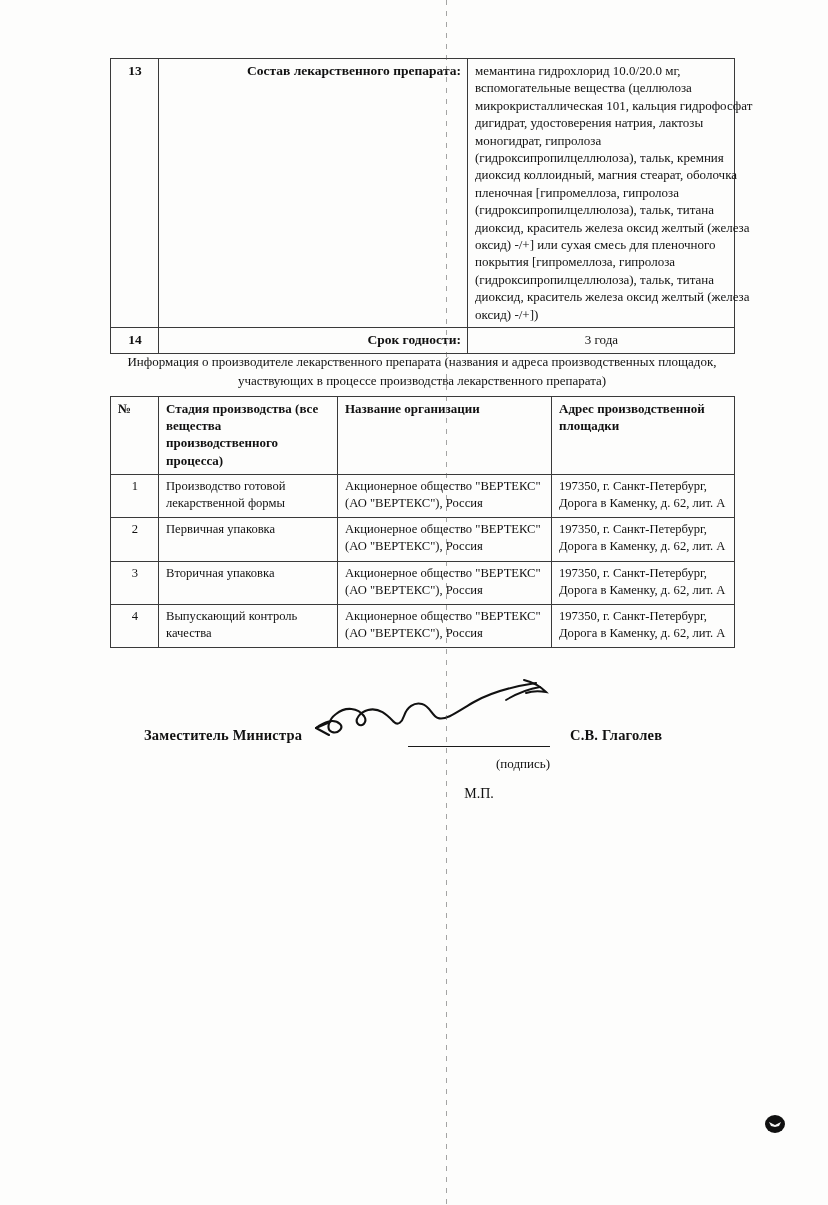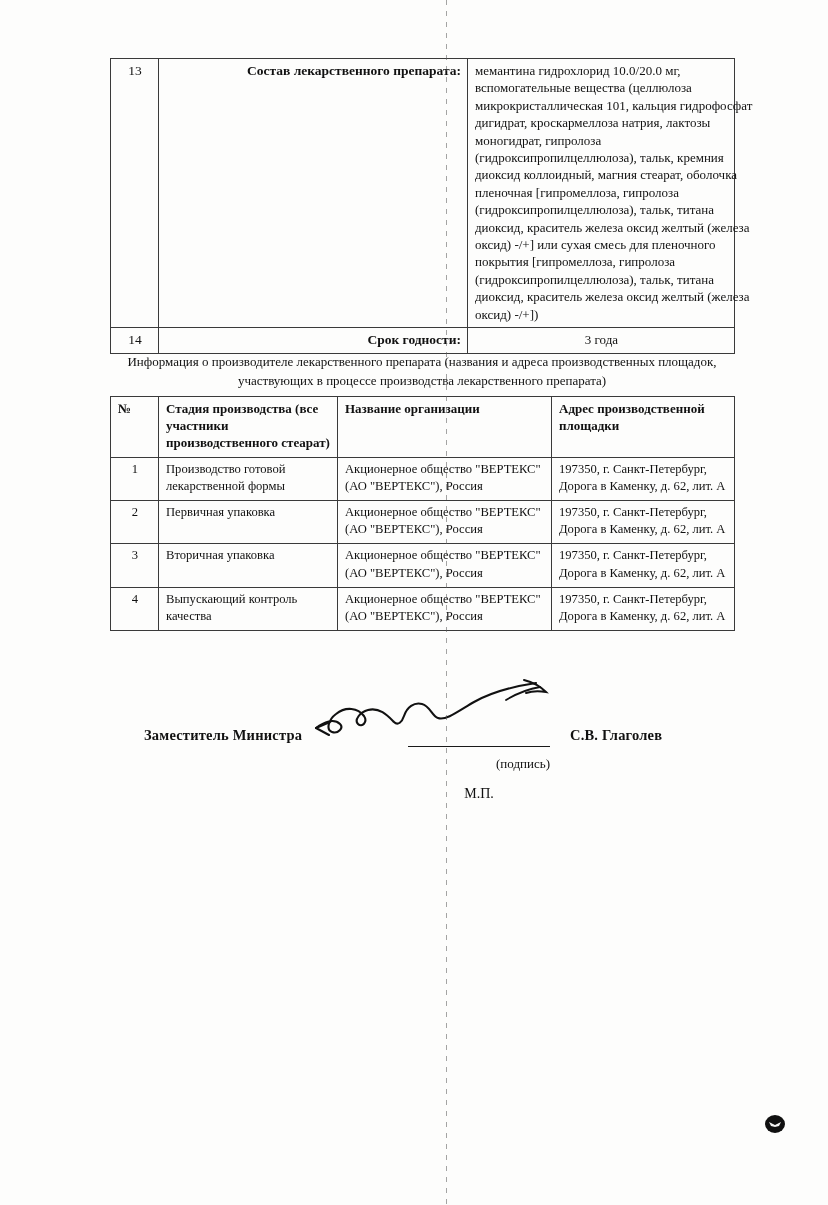--- a/index.html
+++ b/index.html
@@ -71,7 +71,7 @@
   .t1-num {
     width: 34px;
     text-align: center;
-    font-weight: normal;
+    font-weight: bold;
     font-size: 13.5px;
   }
   .t1-label {

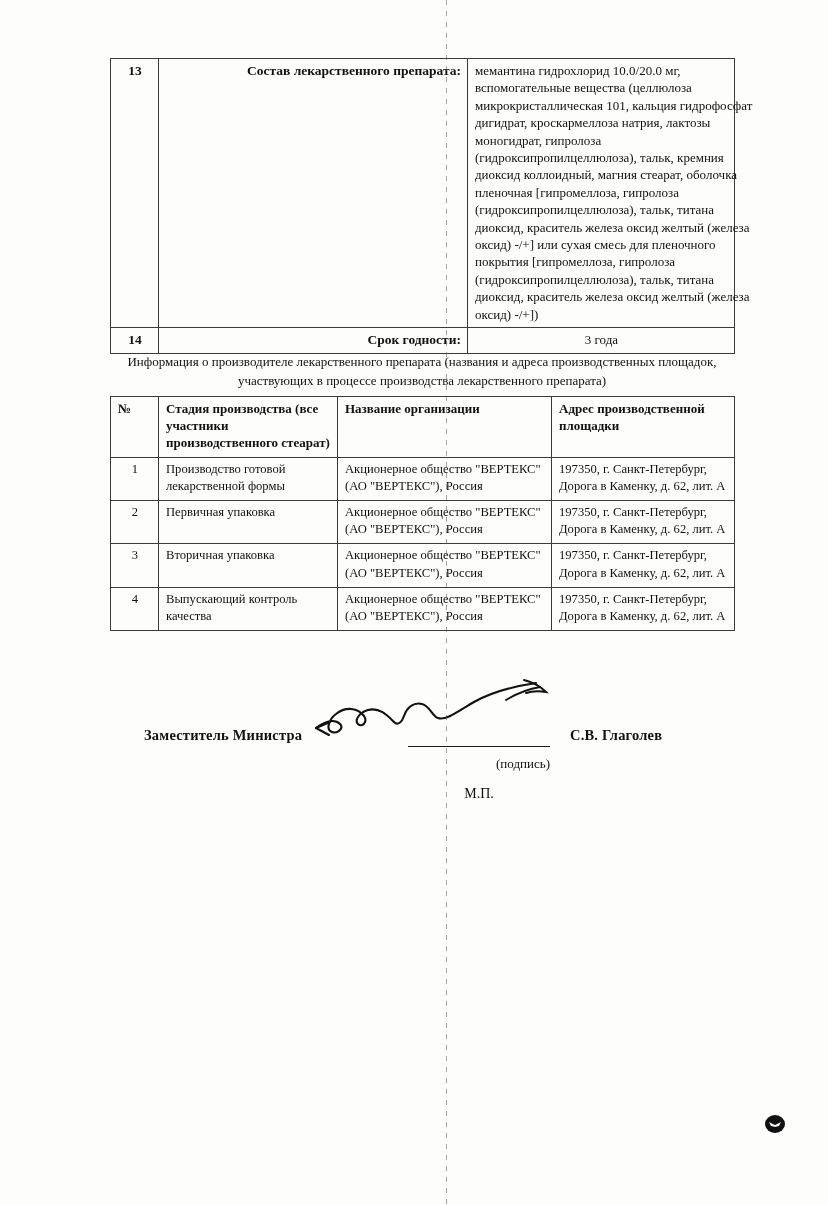--- a/index.html
+++ b/index.html
@@ -208,7 +208,7 @@
           <div class="comp-line">мемантина гидрохлорид 10.0/20.0 мг,</div>
           <div class="comp-line">вспомогательные вещества (целлюлоза</div>
           <div class="comp-line">микрокристаллическая 101, кальция гидрофосфат</div>
-          <div class="comp-line">дигидрат, кроскармеллоза натрия, лактозы</div>
+          <div class="comp-line">дигидрат, удостоверения натрия, лактозы</div>
           <div class="comp-line">моногидрат, гипролоза</div>
           <div class="comp-line">(гидроксипропилцеллюлоза), тальк, кремния</div>
           <div class="comp-line">диоксид коллоидный, магния стеарат, оболочка</div>

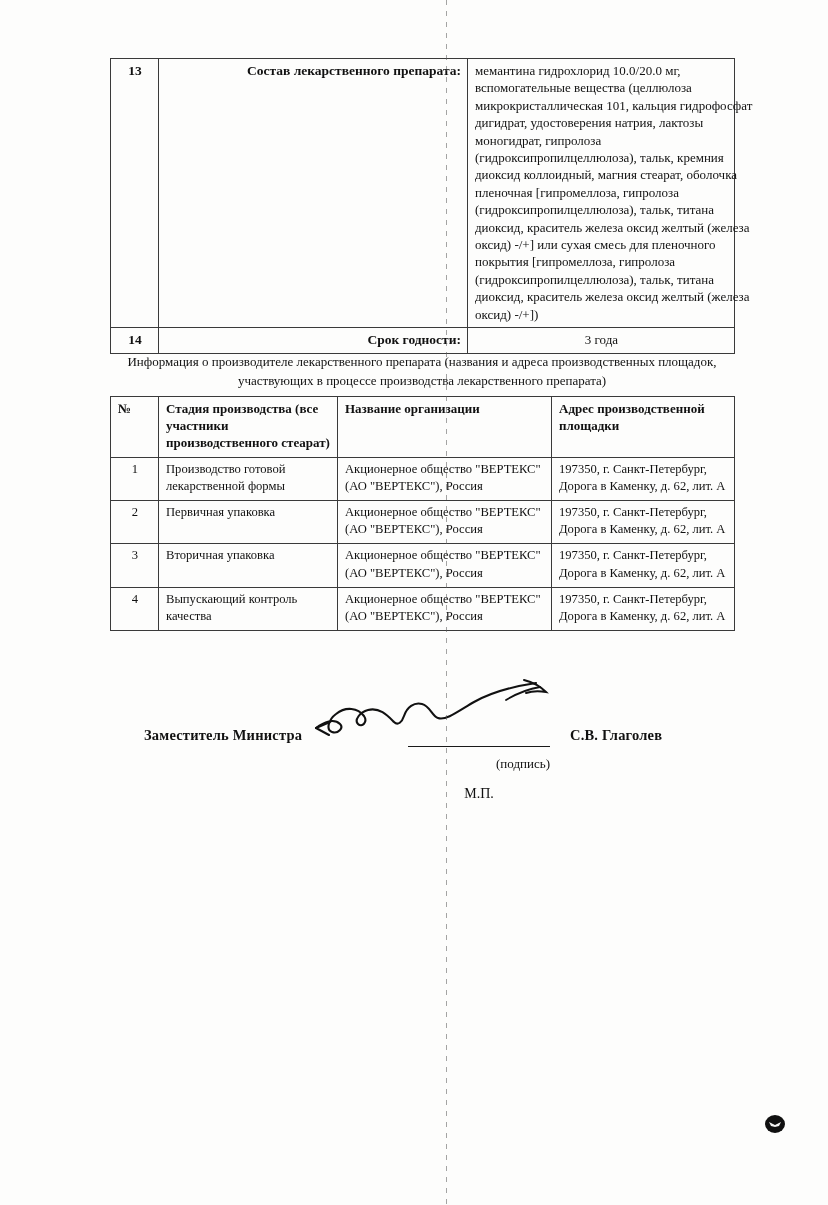--- a/index.html
+++ b/index.html
@@ -236,7 +236,7 @@
     <thead>
       <tr>
         <th class="col-num">№</th>
-        <th class="col-stage">Стадия производства (все участники производственного стеарат)</th>
+        <th class="col-stage">Стадия производства (все вещества производственного процесса)</th>
         <th class="col-org">Название организации</th>
         <th class="col-addr">Адрес производственной площадки</th>
       </tr>

